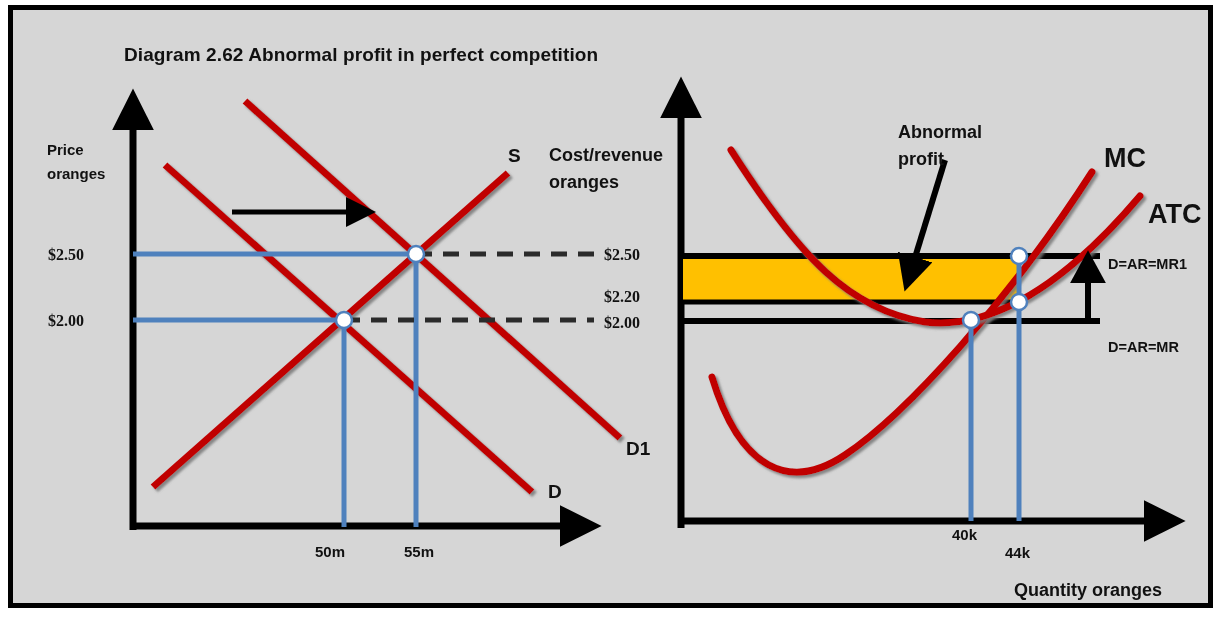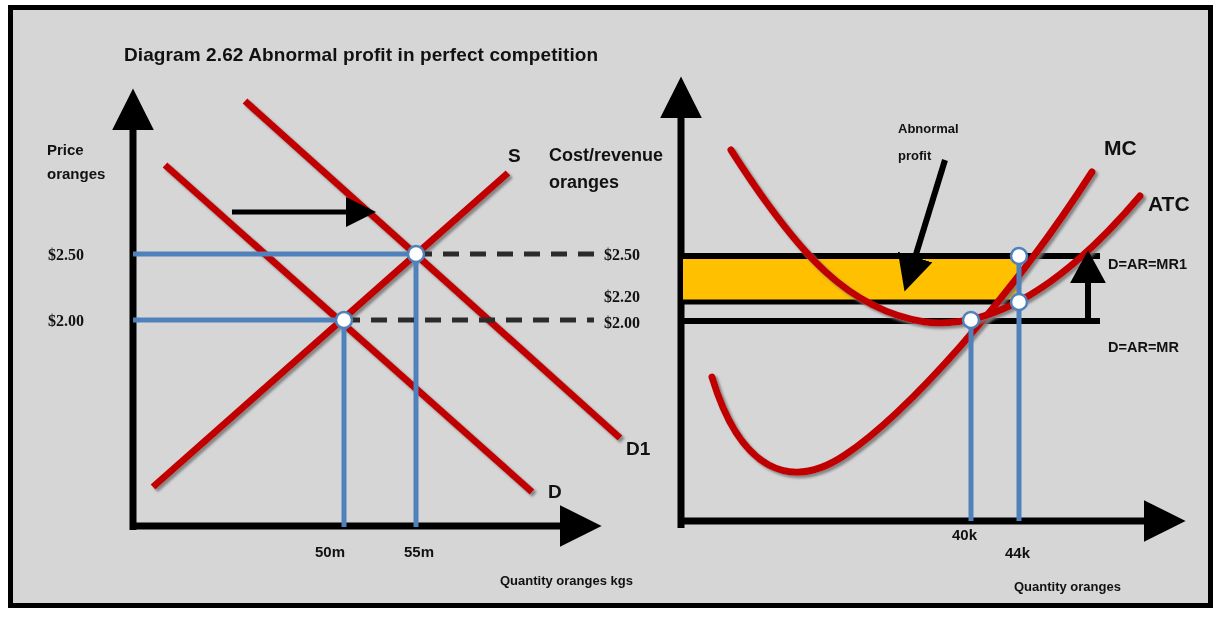--- a/index.html
+++ b/index.html
@@ -47,7 +47,7 @@
   .curve-lbl-sm { font-size: 19px; font-weight: bold; }
   .tick-lbl { font-size: 15px; font-weight: bold; }
   .price-lbl { font-size: 16px; font-weight: bold; font-family: Liberation Serif, serif; }
-  .note-lbl { font-size: 13px; font-weight: bold; text-align: center; }
+  .note-lbl { font-size: 18px; font-weight: bold; text-align: center; }
   .mr-lbl { font-size: 14.5px; font-weight: bold; }
 </style>
 </head>

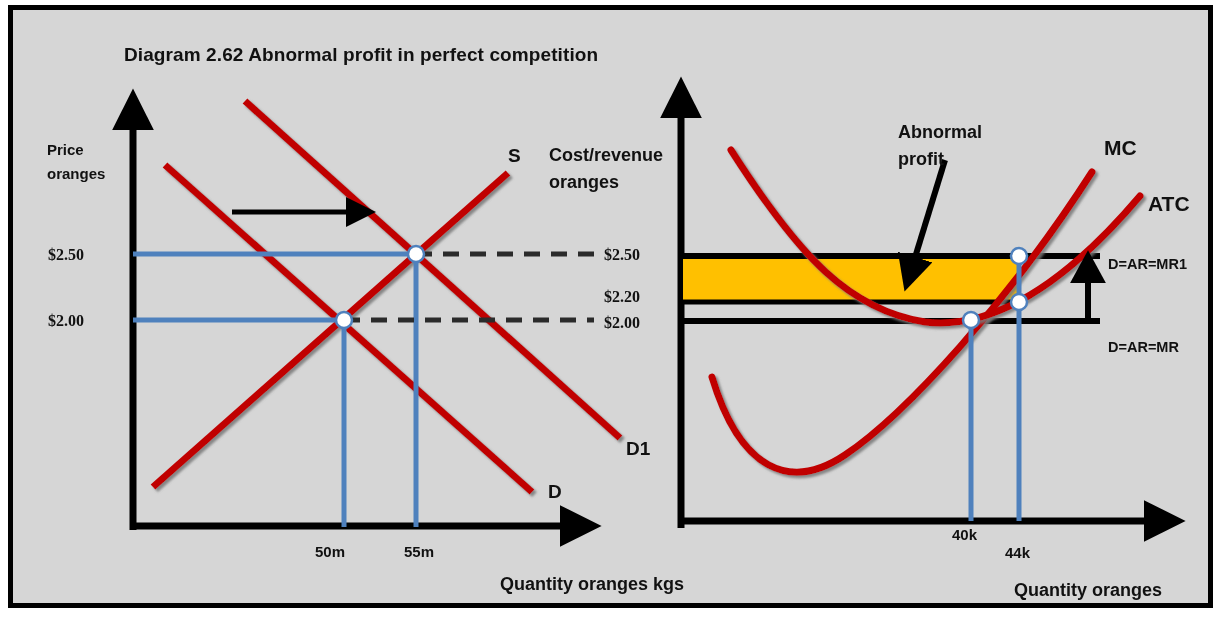--- a/index.html
+++ b/index.html
@@ -43,7 +43,7 @@
   .title { font-size: 19px; font-weight: bold; letter-spacing: .1px; }
   .axis-lbl { font-size: 15px; }
   .axis-lbl-2 { font-size: 18px; text-align: center; }
-  .curve-lbl { font-size: 21px; font-weight: bold; }
+  .curve-lbl { font-size: 27px; font-weight: bold; margin-top: 6px; }
   .curve-lbl-sm { font-size: 19px; font-weight: bold; }
   .tick-lbl { font-size: 15px; font-weight: bold; }
   .price-lbl { font-size: 16px; font-weight: bold; font-family: Liberation Serif, serif; }

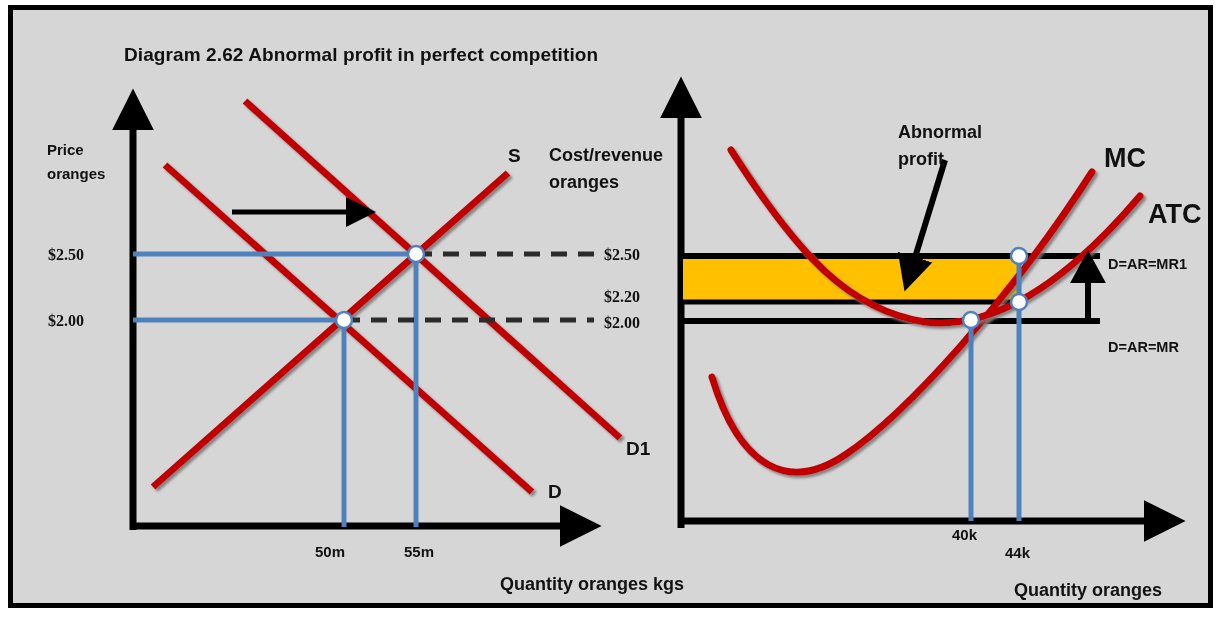--- a/index.html
+++ b/index.html
@@ -187,7 +187,6 @@
   <div class="lbl tick-lbl" style="left:315px; top:542px;">50m</div>
   <div class="lbl tick-lbl" style="left:404px; top:542px;">55m</div>
 
-  <div class="lbl note-lbl" style="left:500px; top:572px;">Quantity oranges kgs</div>
 
   <div class="lbl note-lbl" style="left:898px; top:120px;">Abnormal</div>
   <div class="lbl note-lbl" style="left:898px; top:147px;">profit</div>

